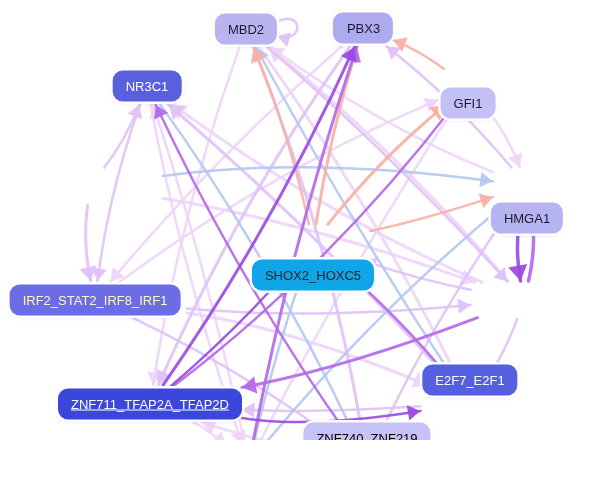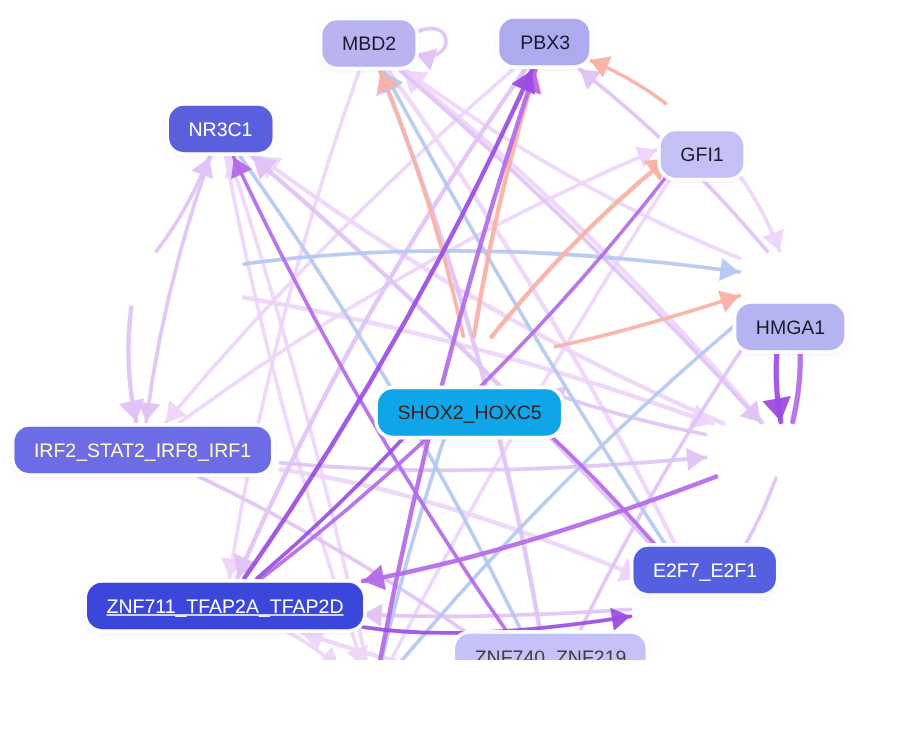--- a/index.html
+++ b/index.html
@@ -135,7 +135,7 @@
       <div class="node" style="left: 150px; top: 404px; background: rgb(59, 70, 219); color: rgb(255, 255, 255); text-decoration: underline;">ZNF711_TFAP2A_TFAP2D</div>
       <div class="node" style="left: 470px; top: 380px; background: rgb(85, 96, 224); color: rgb(255, 255, 255);">E2F7_E2F1</div>
       <div class="node" style="left: 249px; top: 463px; background: rgb(189, 186, 243); color: rgb(26, 26, 46);">SP3</div>
-      <div class="node" style="left: 367px; top: 438px; background: rgb(196, 194, 246); color: #404040;">ZNF740_ZNF219</div>
+      <div class="node" style="left: 367px; top: 438px; background: rgb(196, 194, 246); color: #000000;">ZNF740_ZNF219</div>
     </div>
 </div>
 

